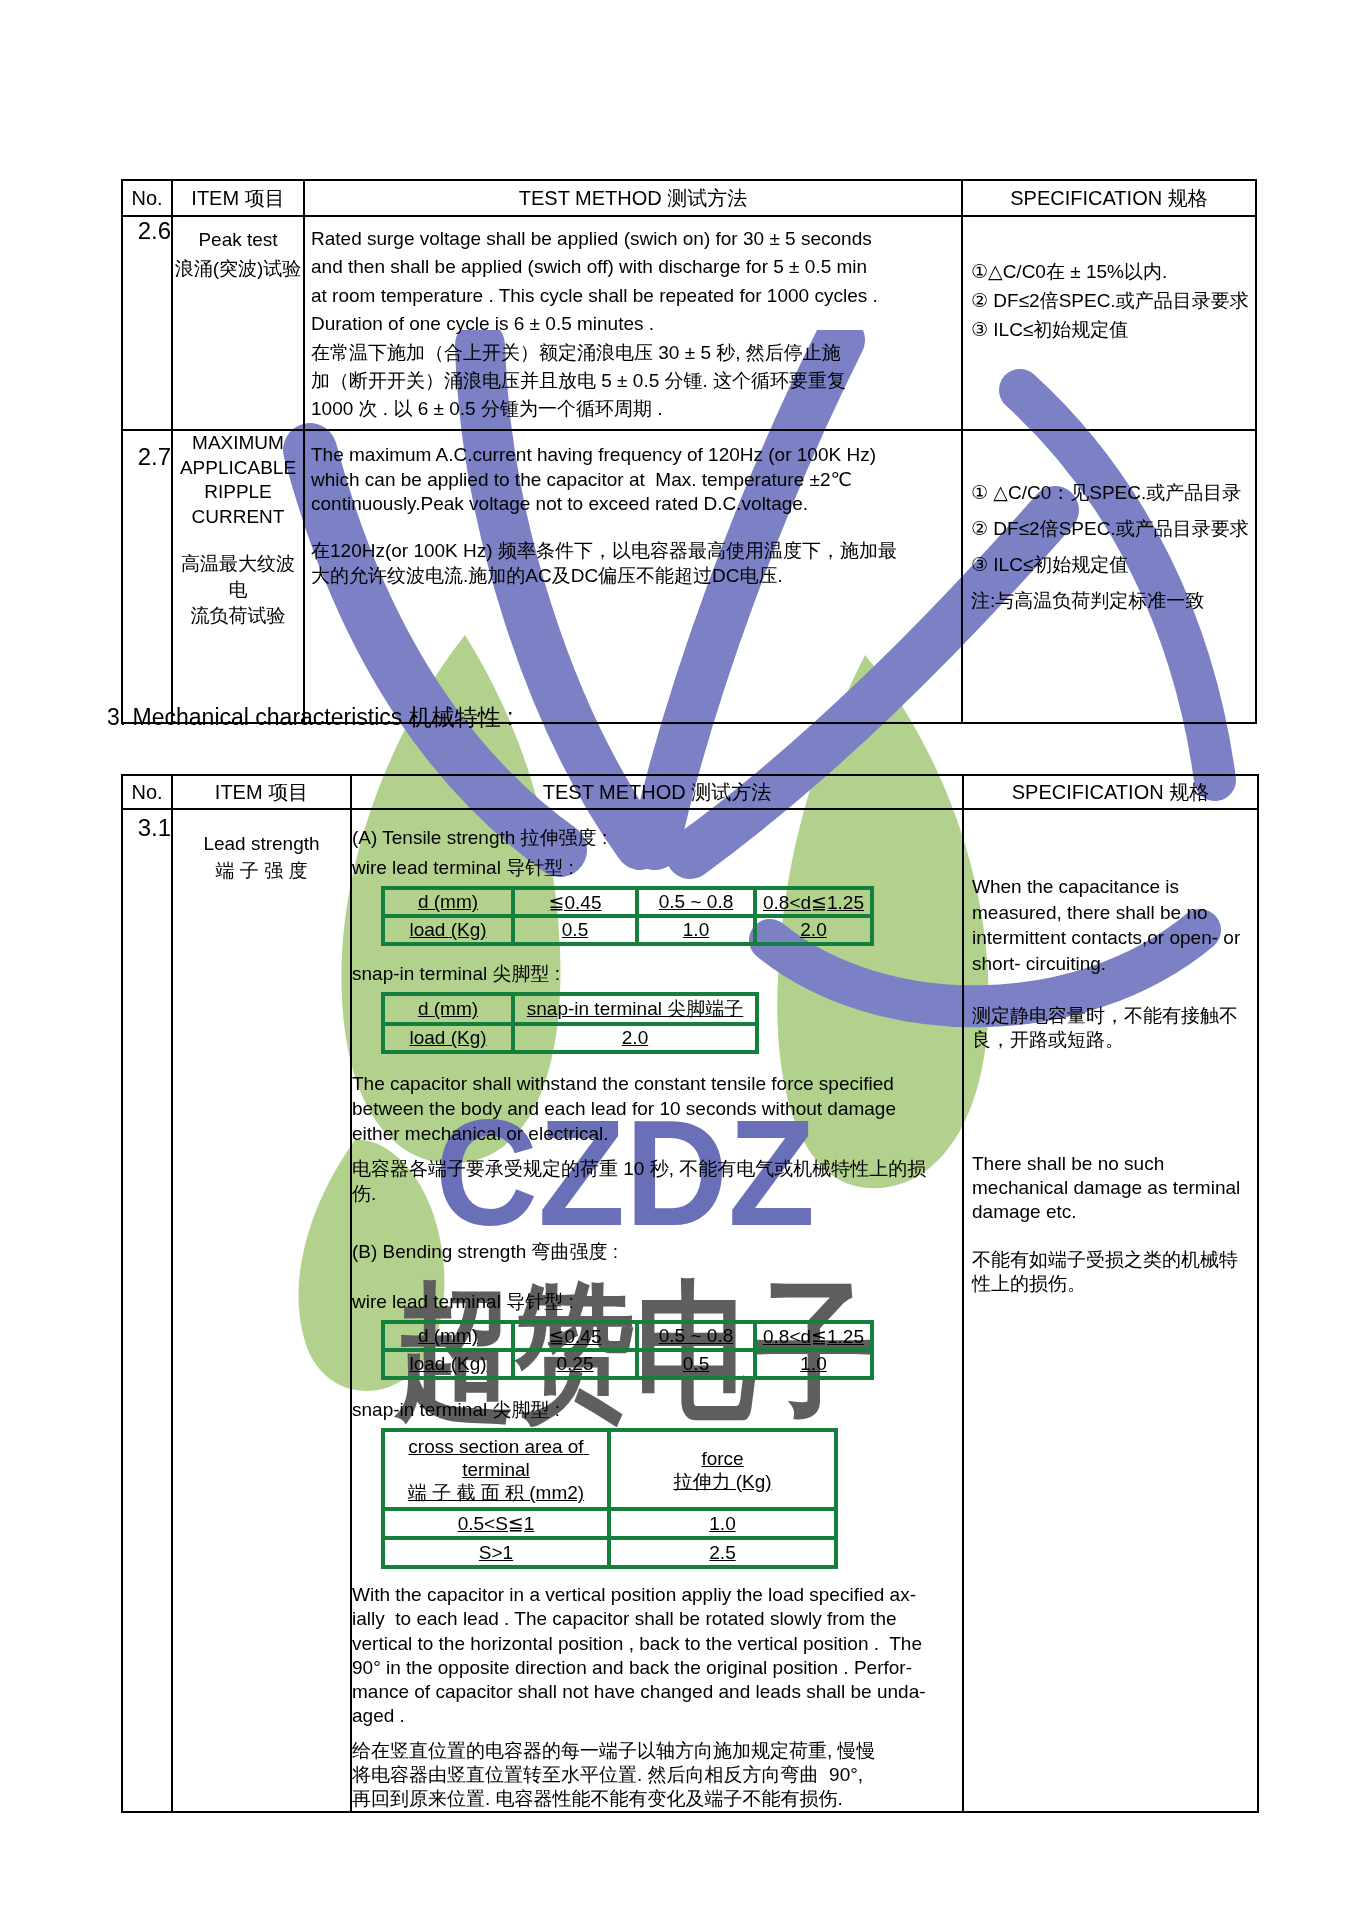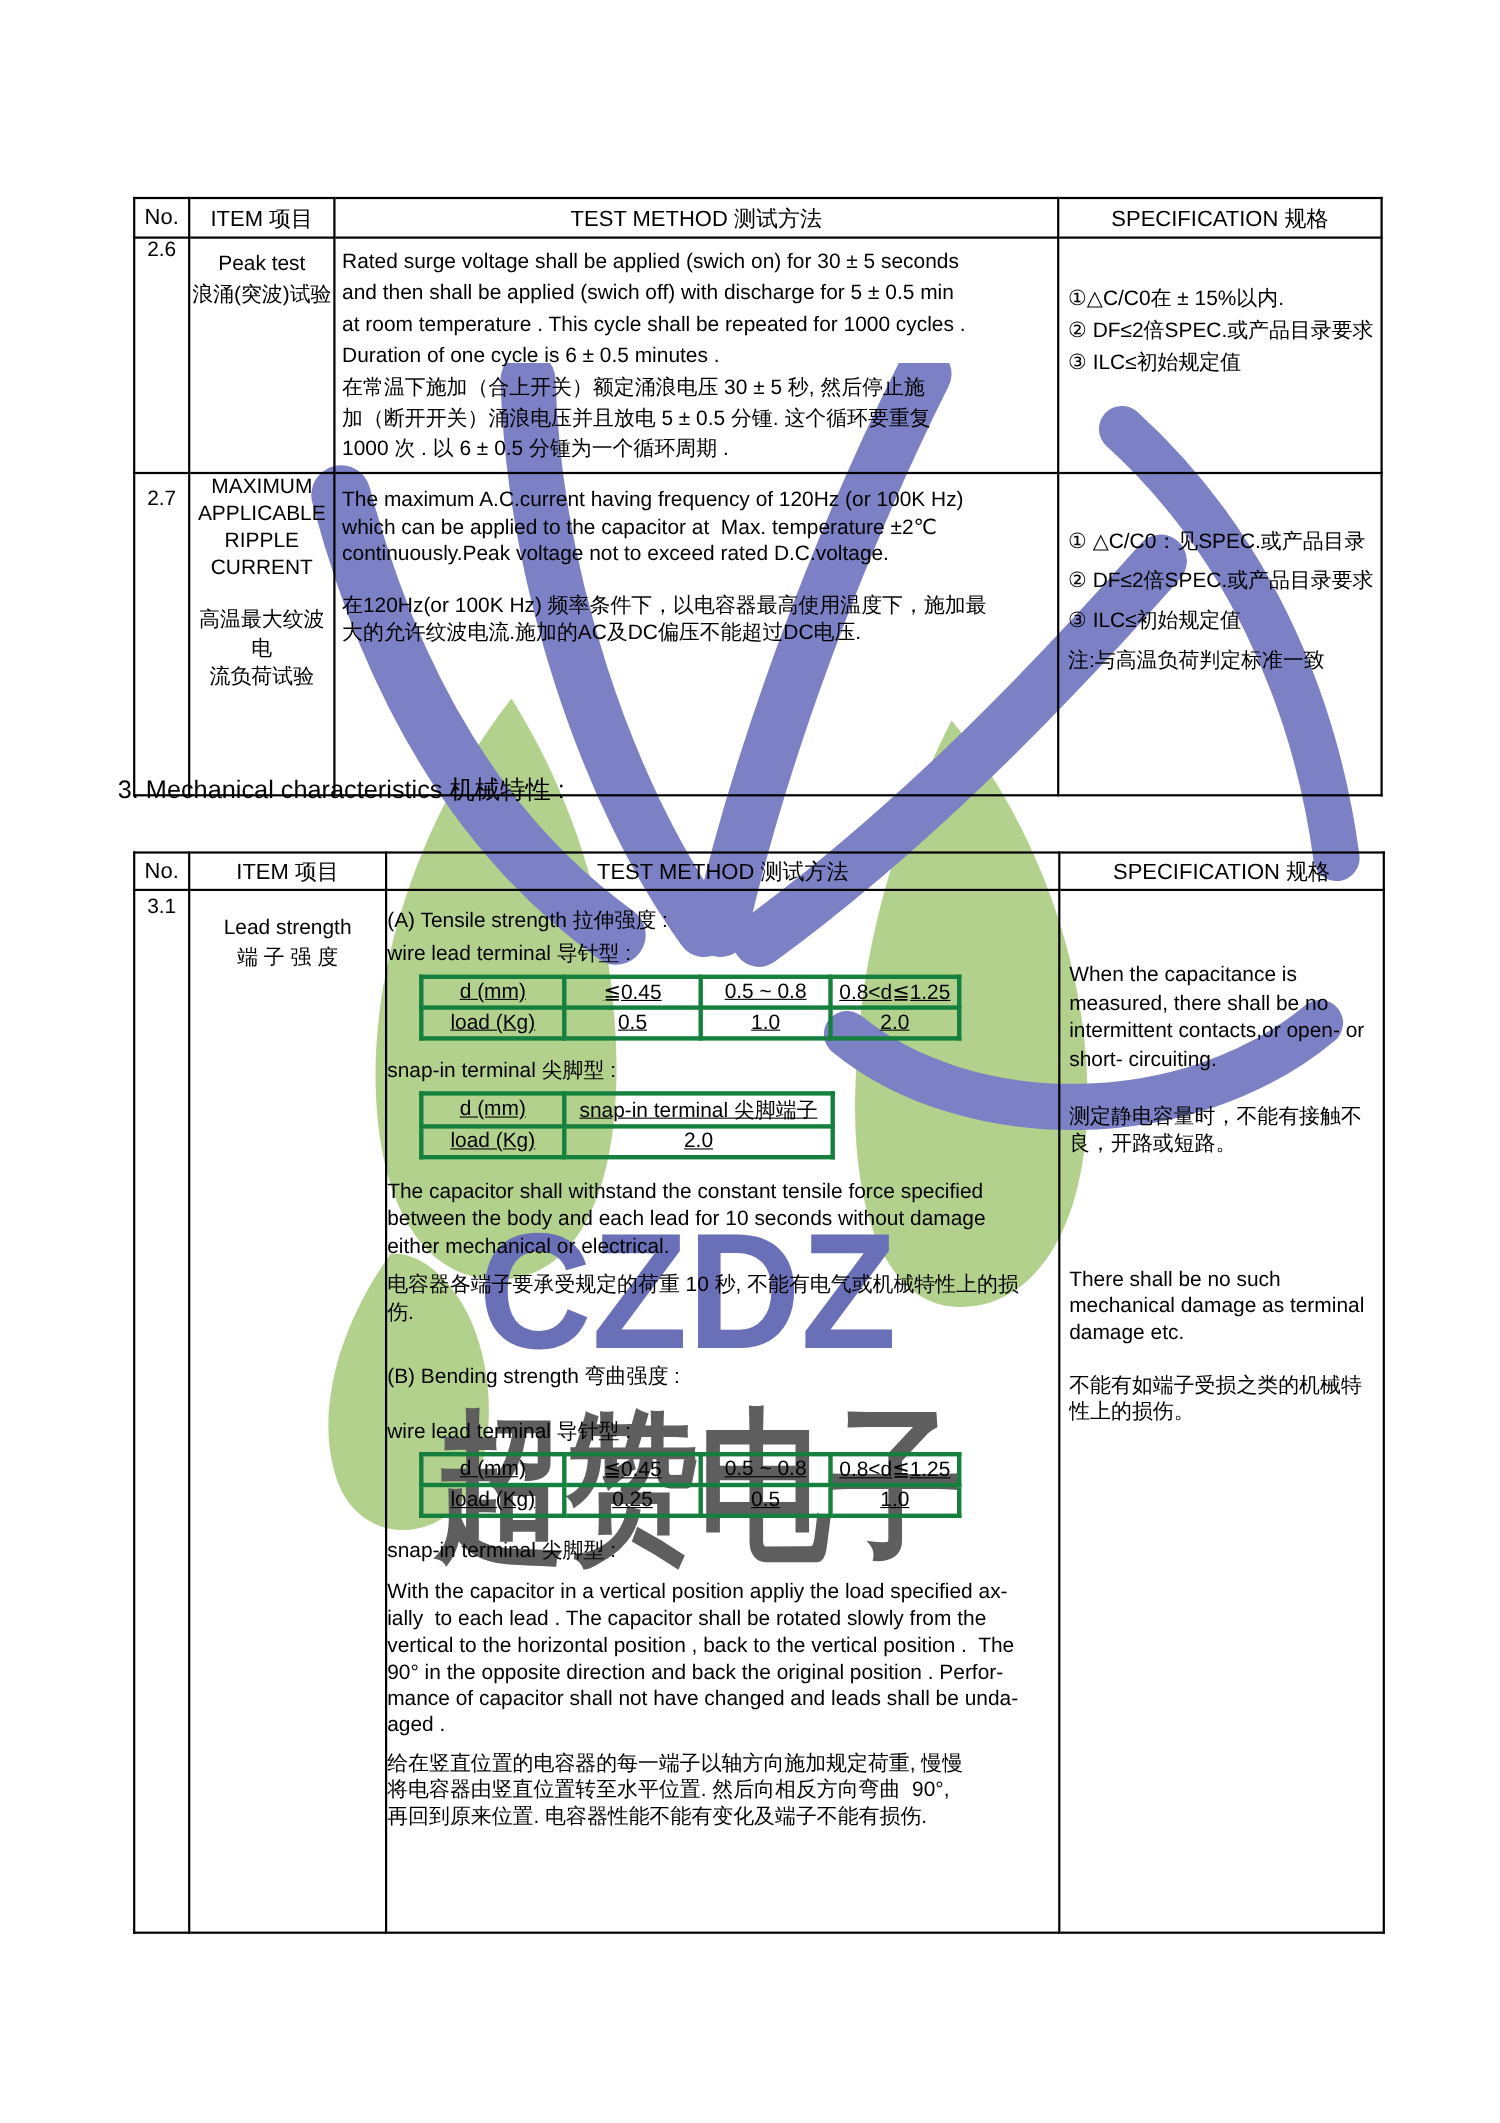--- a/index.html
+++ b/index.html
@@ -25,7 +25,7 @@
   #table2 { left:121px; top:774px; width:1136px; }
 
   .pre { white-space:pre-wrap; }
-  .cell-no { text-align:center; padding-top:8px; font-size:19px; }
+  .cell-no { text-align:right; padding-top:8px; font-size:24px; }
   .cell-item { text-align:center; }
 
   

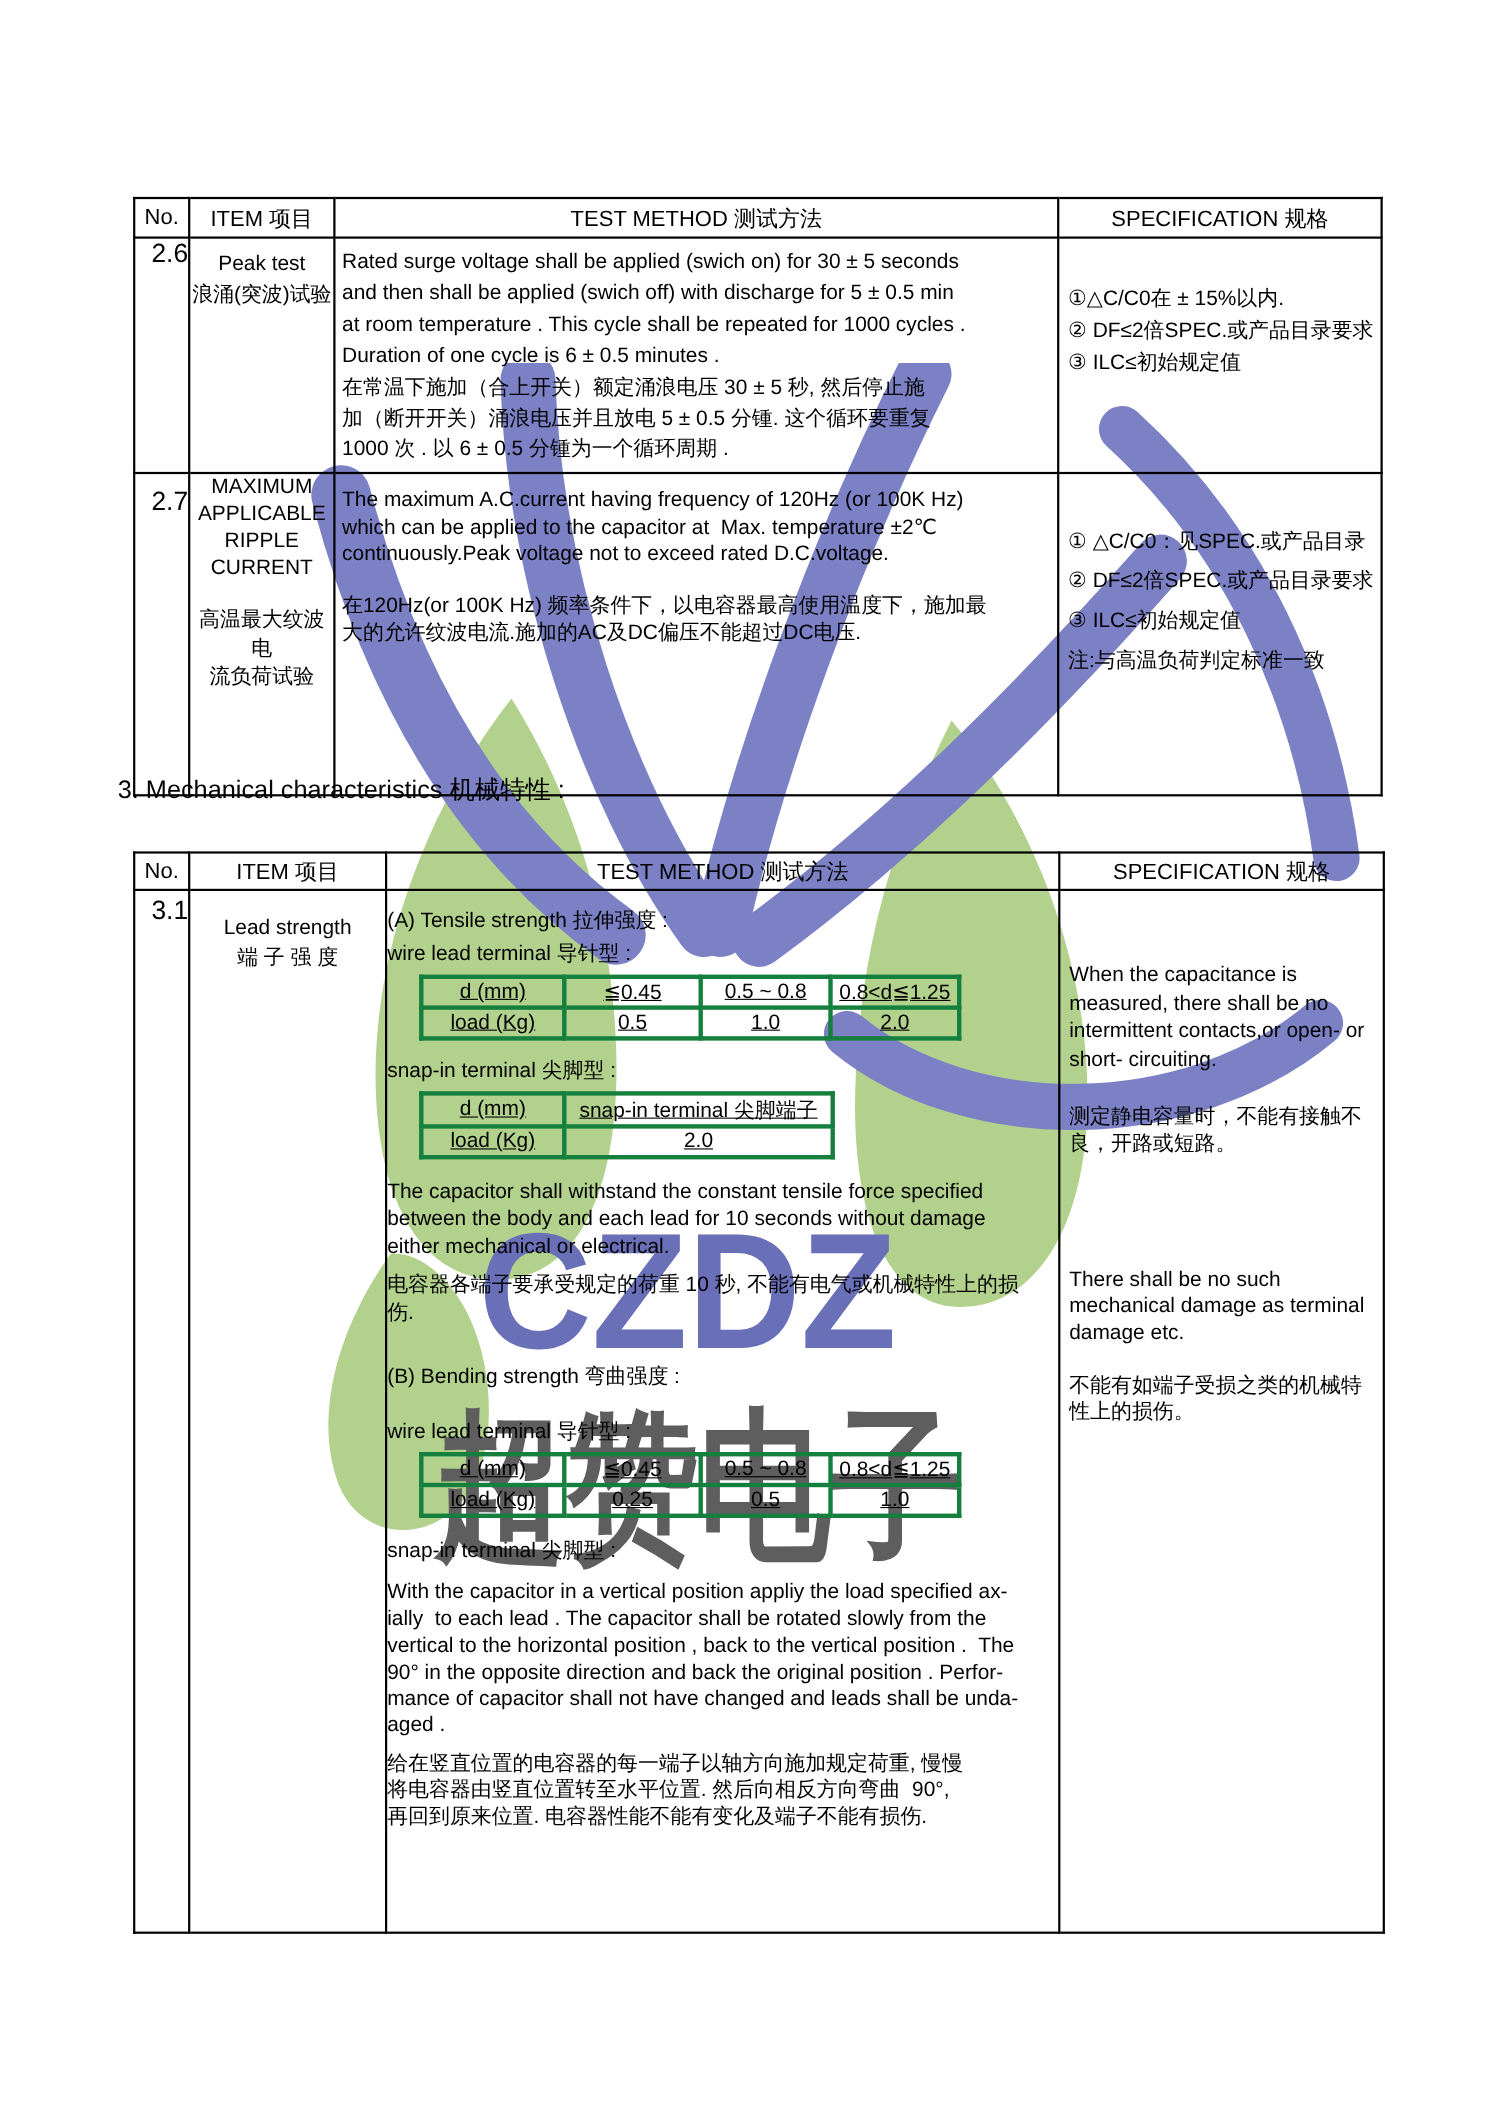--- a/index.html
+++ b/index.html
@@ -254,6 +254,28 @@
         </tbody>
             </table>
         <div class="m-label lblSnapB">snap-in terminal 尖脚型 :</div>
+        <table class="mini" id="tableB2">
+          <colgroup>
+                <col style="width:226px">
+                <col style="width:227px">
+              </colgroup>
+          <tbody>
+                <tr>
+            <td class="twoLine pre">cross section area of terminal
+端 子 截 面 积 (mm2)</td>
+            <td class="twoLine pre">force
+拉伸力 (Kg)</td>
+          </tr>
+          <tr>
+            <td class="dataRow">0.5&lt;S≦1</td>
+            <td class="dataRow">1.0</td>
+          </tr>
+          <tr>
+            <td class="dataRow">S&gt;1</td>
+            <td class="dataRow">2.5</td>
+          </tr>
+        </tbody>
+            </table>
         <div class="paraBen pre">With the capacitor in a vertical position appliy the load specified ax-
 ially  to each lead . The capacitor shall be rotated slowly from the
 vertical to the horizontal position , back to the vertical position .  The

